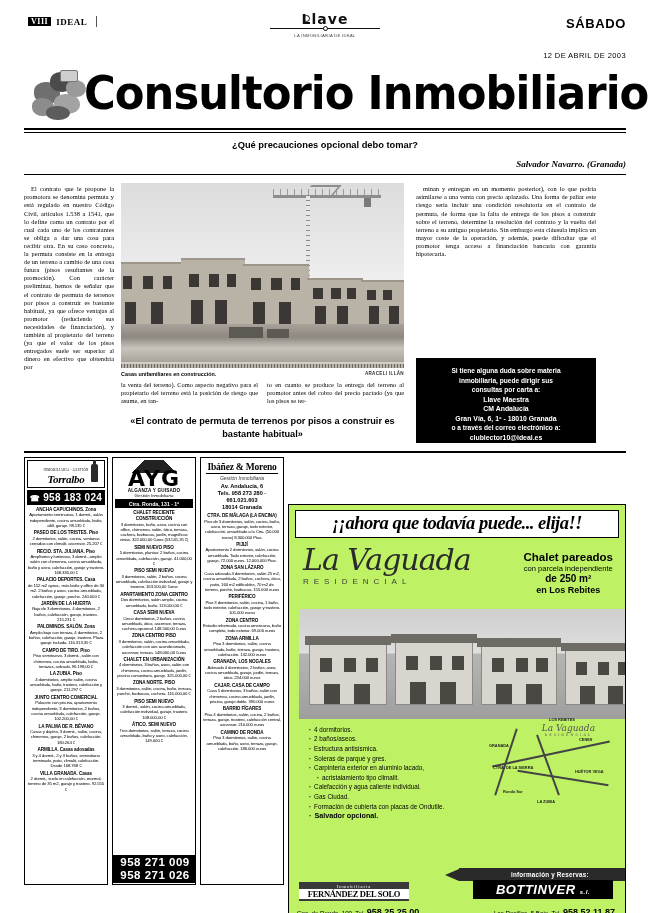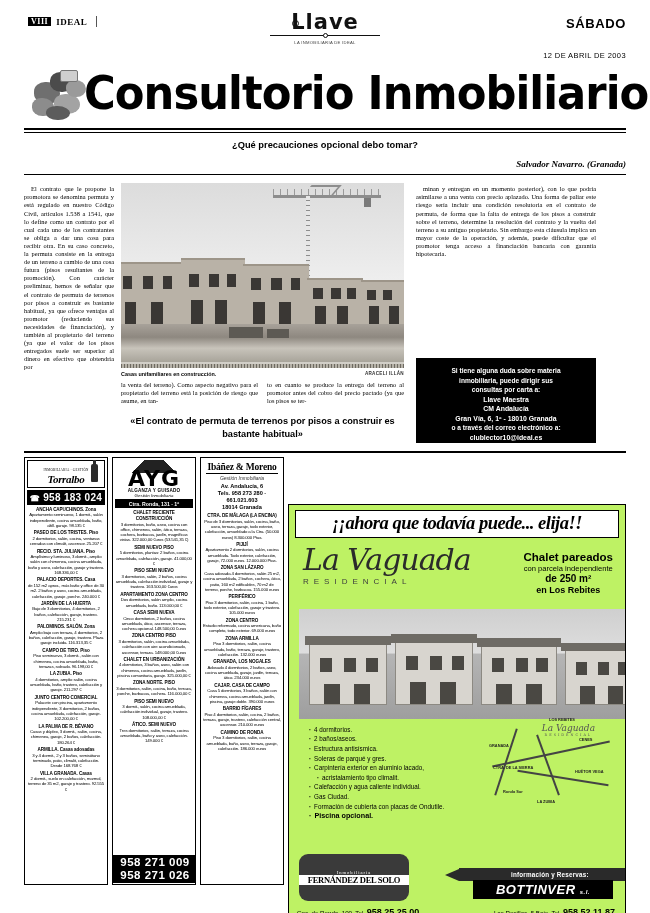--- a/index.html
+++ b/index.html
@@ -26,7 +26,7 @@
 
   .llave-logo { position:absolute; left:0; right:0; top:12px; text-align:center; }
   .llave-word {
-    font-family:"DejaVu Sans", sans-serif; font-size:21px; font-weight:bold;
+    font-family:"DejaVu Sans", sans-serif; font-size:14px; font-weight:bold;
     letter-spacing:1px; line-height:1; color:#111;
   }
   .llave-key { position:relative; display:inline-block; }

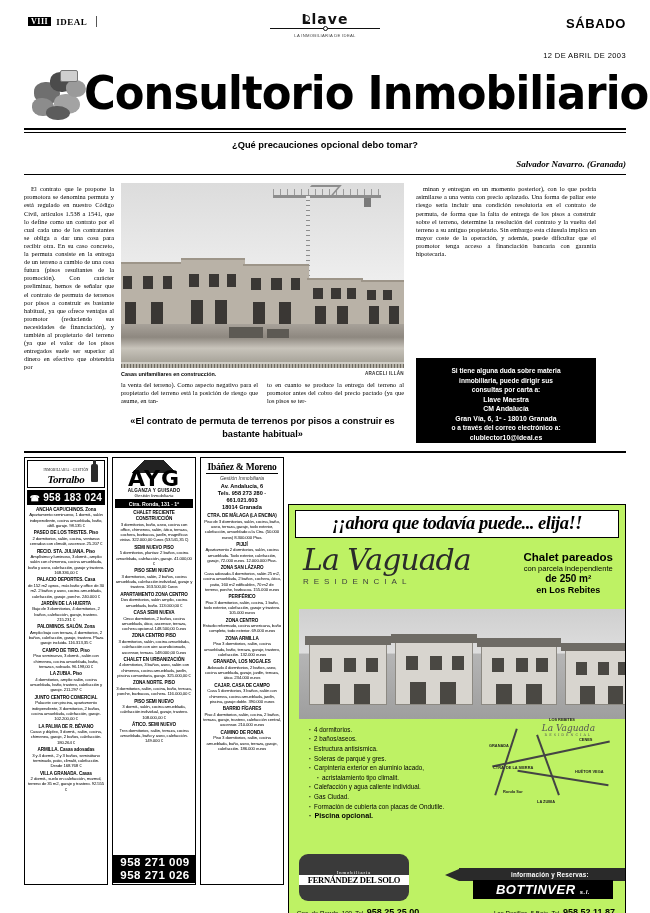--- a/index.html
+++ b/index.html
@@ -658,7 +658,7 @@
           <li>Calefacción y agua caliente individual.</li>
           <li>Gas Ciudad.</li>
           <li>Formación de cubierta con placas de Ondutile.</li>
-          <li class="feat-strong">Piscina opcional.</li>
+          <li class="feat-strong">Salvador opcional.</li>
         </ul>
       </div>
 

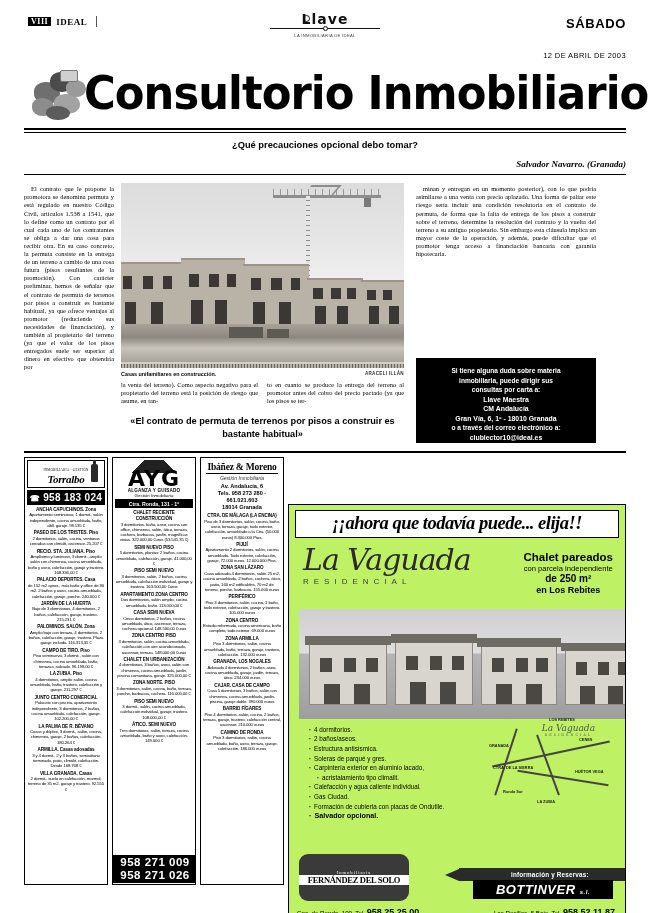--- a/index.html
+++ b/index.html
@@ -256,7 +256,7 @@
 
   .fdl-logo {
     position:absolute; left:10px; bottom:30px; width:110px; background:#3a3a3a; color:#fff;
-    text-align:center; padding:16px 0; font-family:"Liberation Serif", serif;border-radius:9px;
+    text-align:center; padding:2px 0; font-family:"Liberation Serif", serif;
   }
   .fdl-logo .fl1 { font-size:4.6px; letter-spacing:1px; }
   .fdl-logo .fl2 { font-size:8.5px; font-weight:bold; letter-spacing:-0.3px; background:#fff;color:#000; }

